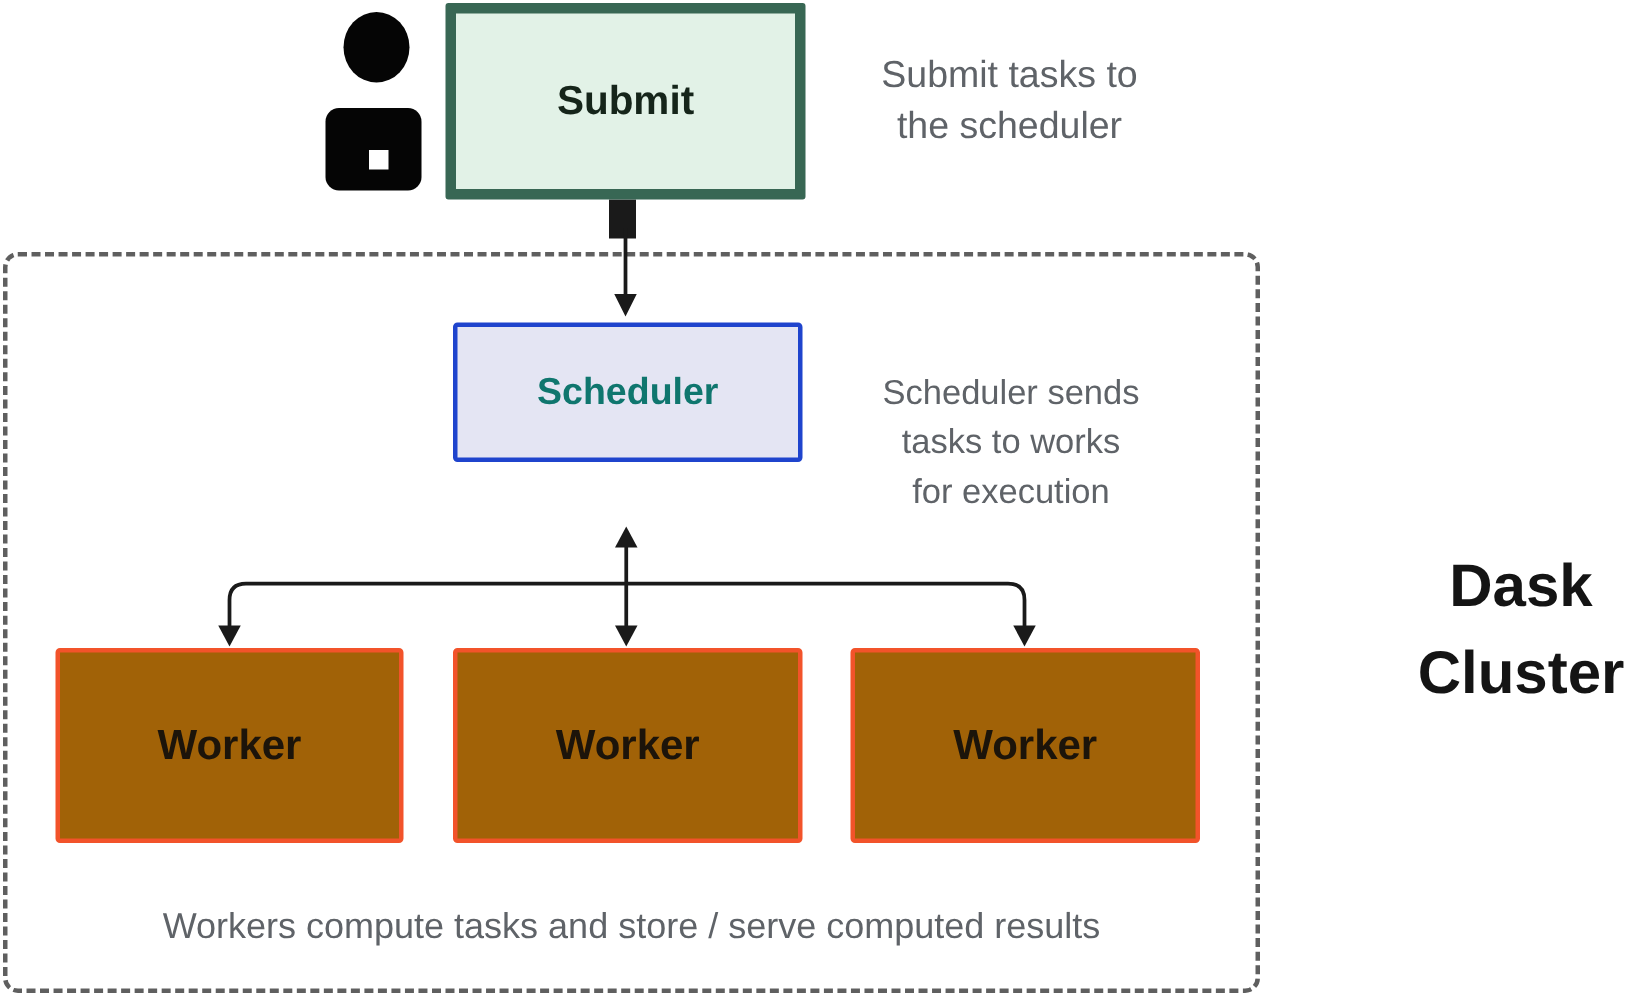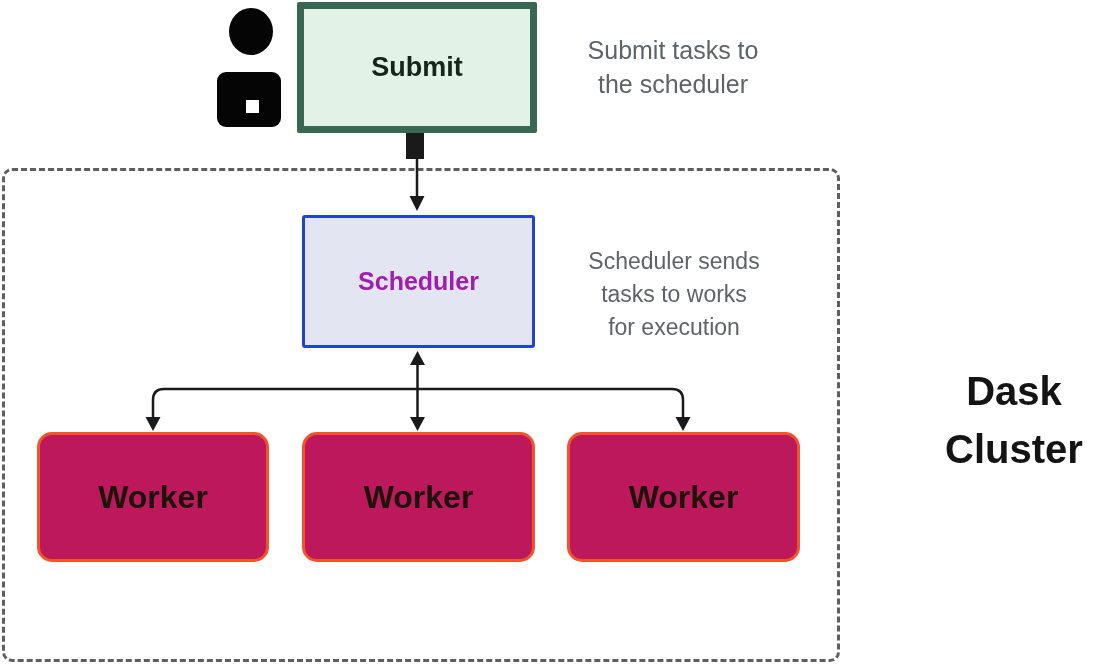--- a/index.html
+++ b/index.html
@@ -47,12 +47,12 @@
   }
   .scheduler {
     left: 302px; top: 215px;
-    width: 233px; height: 133px;
+    width: 233px; height: 93px;
     background: #e4e5f3;
     border: 3px solid #1f44cd;
     border-radius: 3px;
     font-size: 25px;
-    color: #a21caf;
+    color: #0f766e;
   }
   .worker {
     top: 432px;

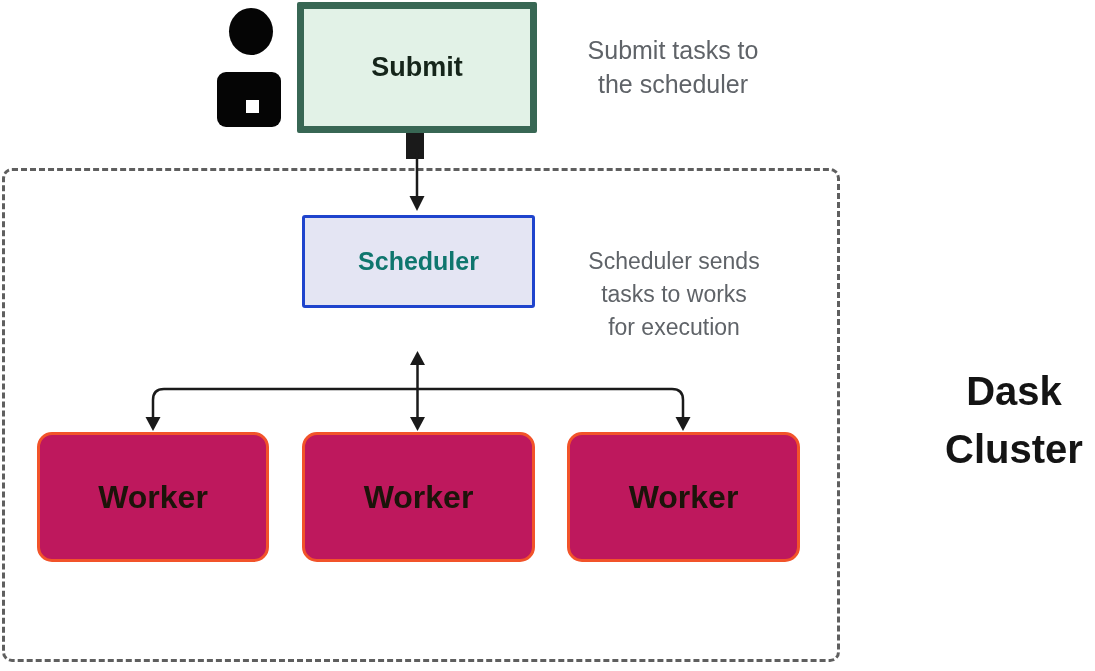--- a/index.html
+++ b/index.html
@@ -57,10 +57,10 @@
   .worker {
     top: 432px;
     width: 233px; height: 130px;
-    background: #be185d;
+    background: #a16207;
     border: 3px solid #f2532a;
-    border-radius: 15px;
-    font-size: 32px;
+    border-radius: 3px;
+    font-size: 28px;
     color: #1c140a;
   }
   .worker-1 { left: 37px; width: 232px; }

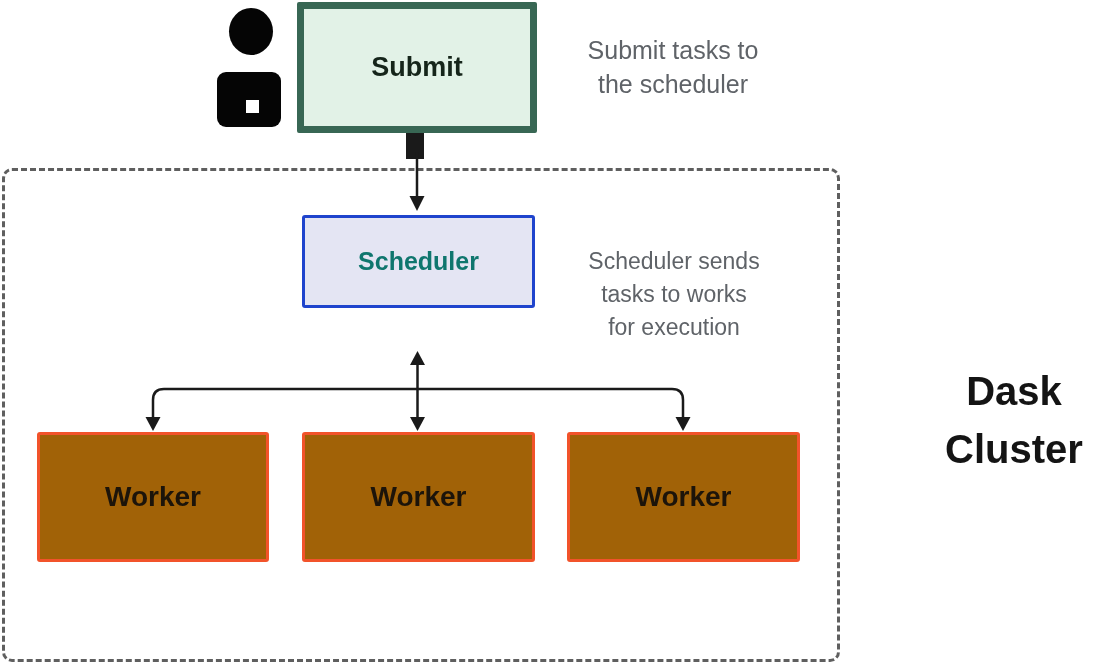--- a/index.html
+++ b/index.html
@@ -198,6 +198,7 @@
     <span>Worker</span>
   </div>
 
+  <div class="ann ann-compute">Workers compute tasks and store / serve computed results</div>
 
   <div class="cluster-label">Dask
 Cluster</div>

